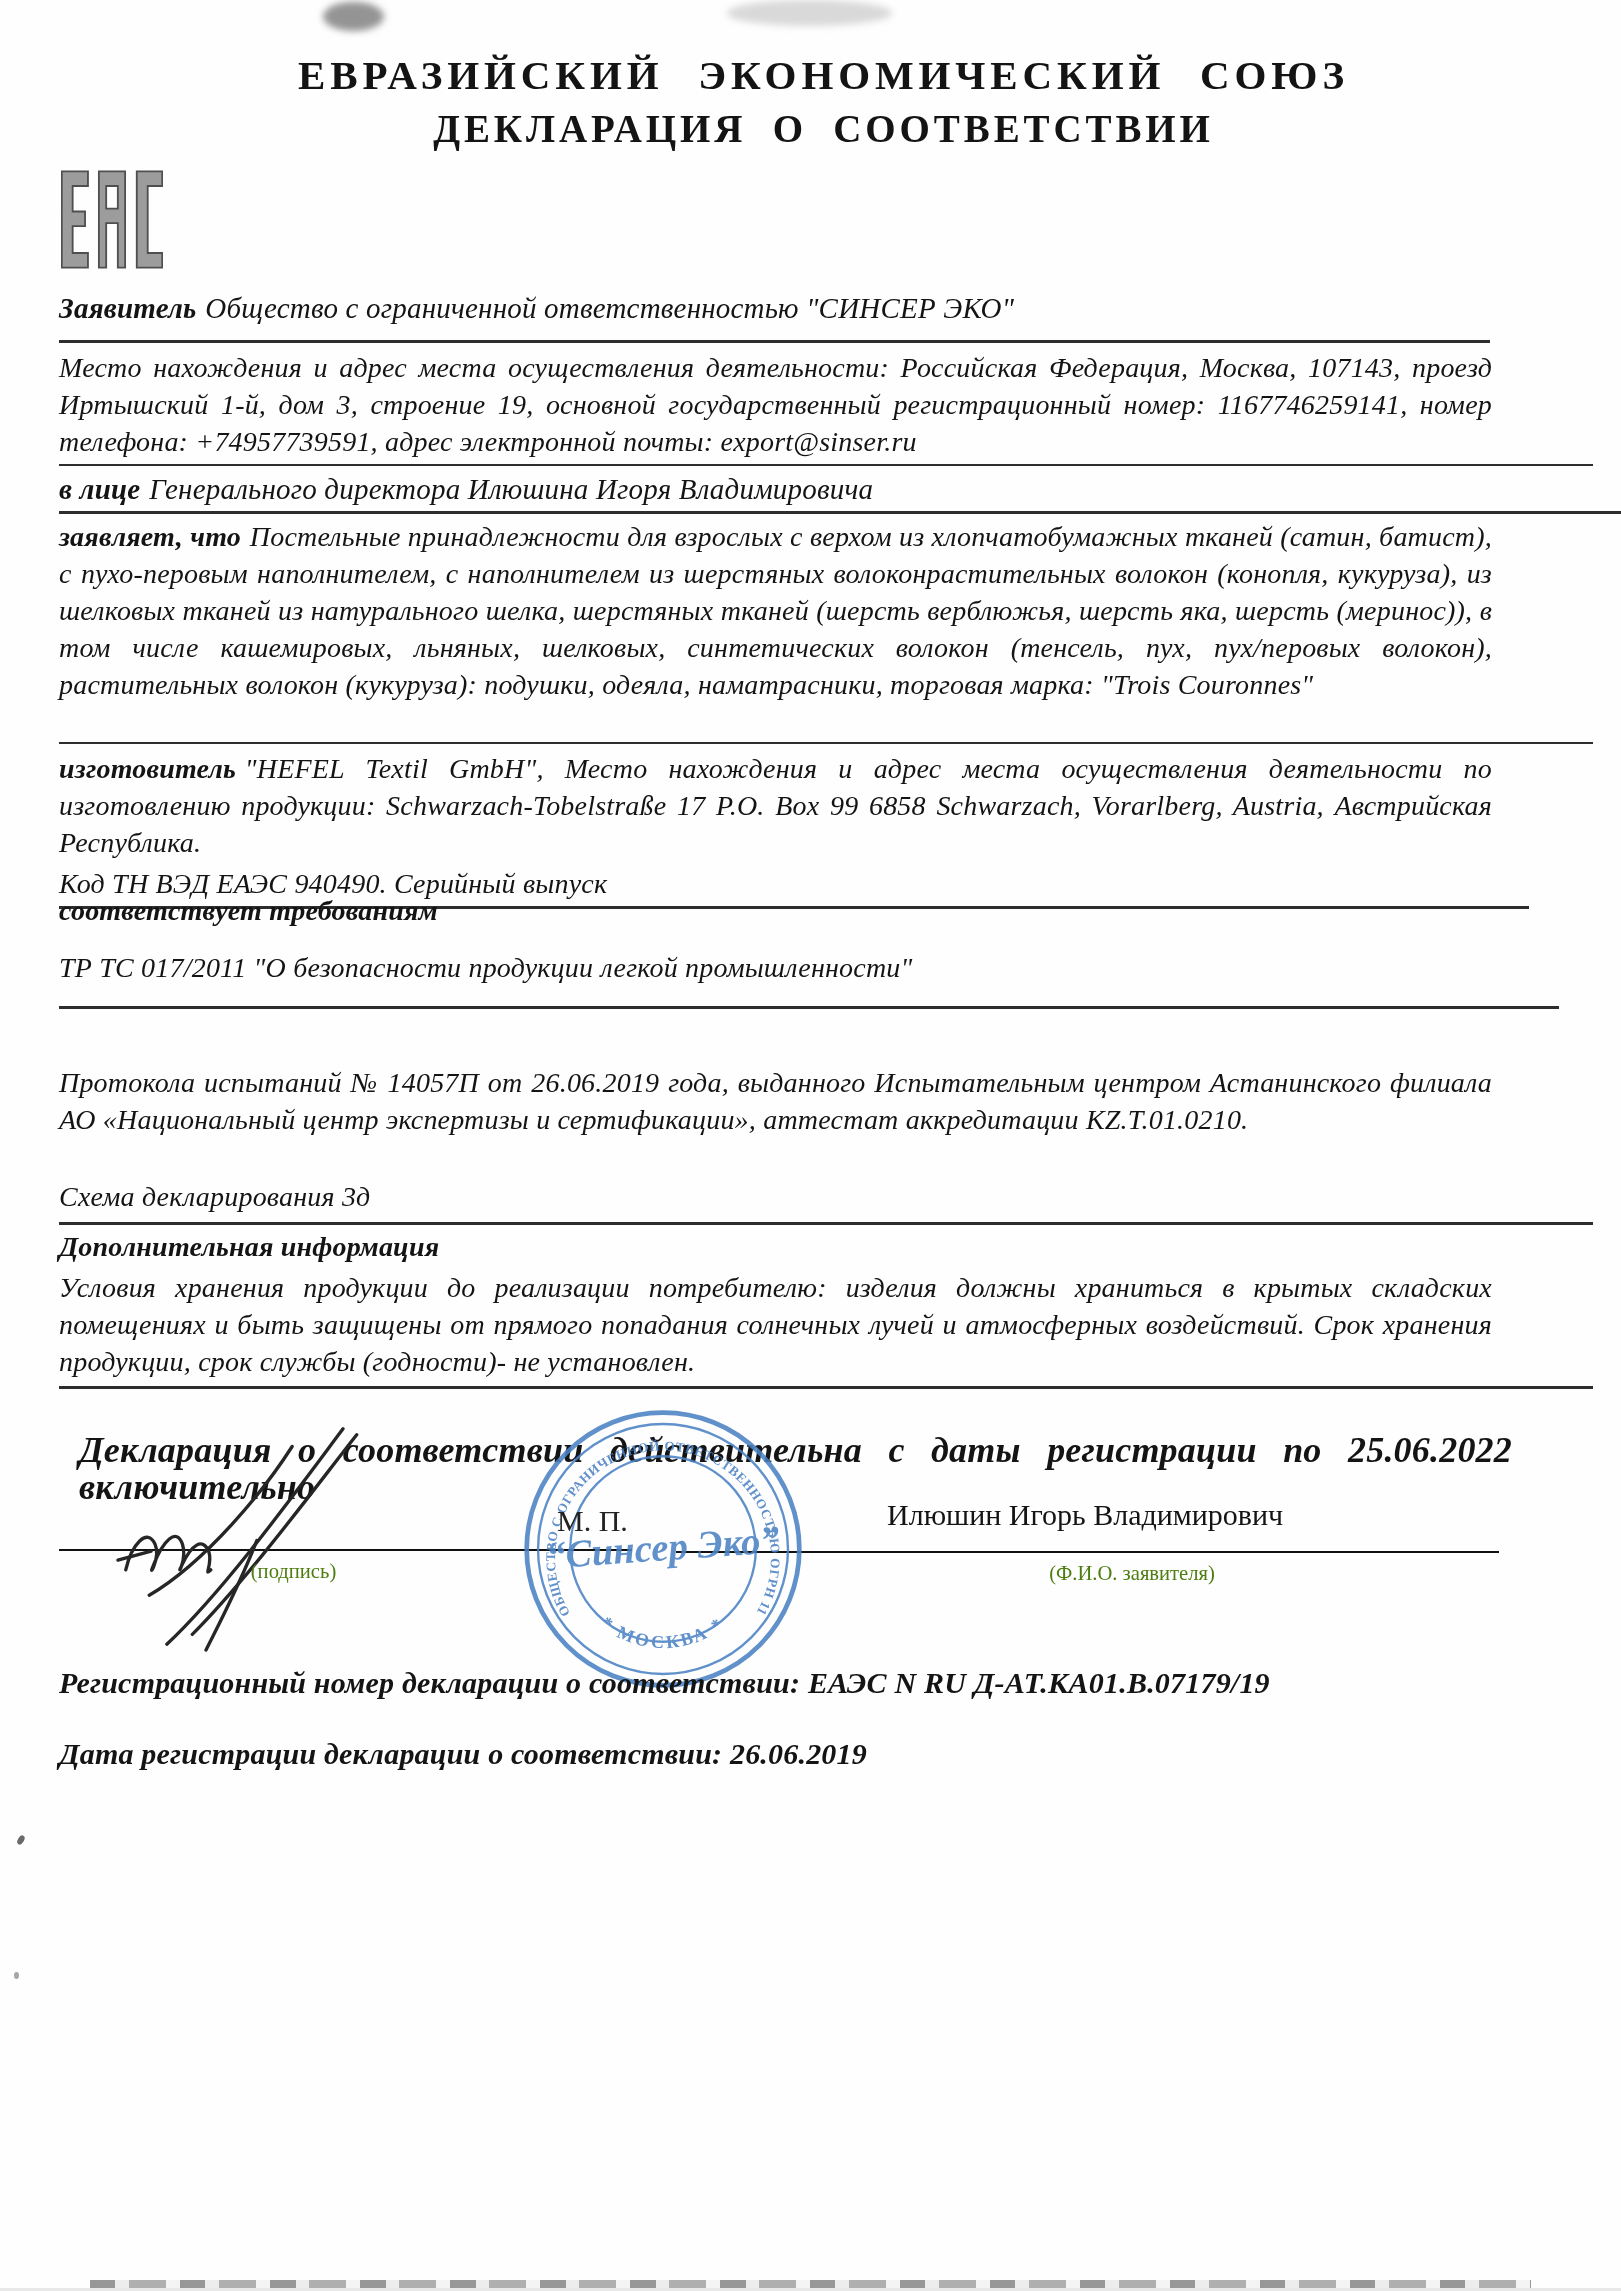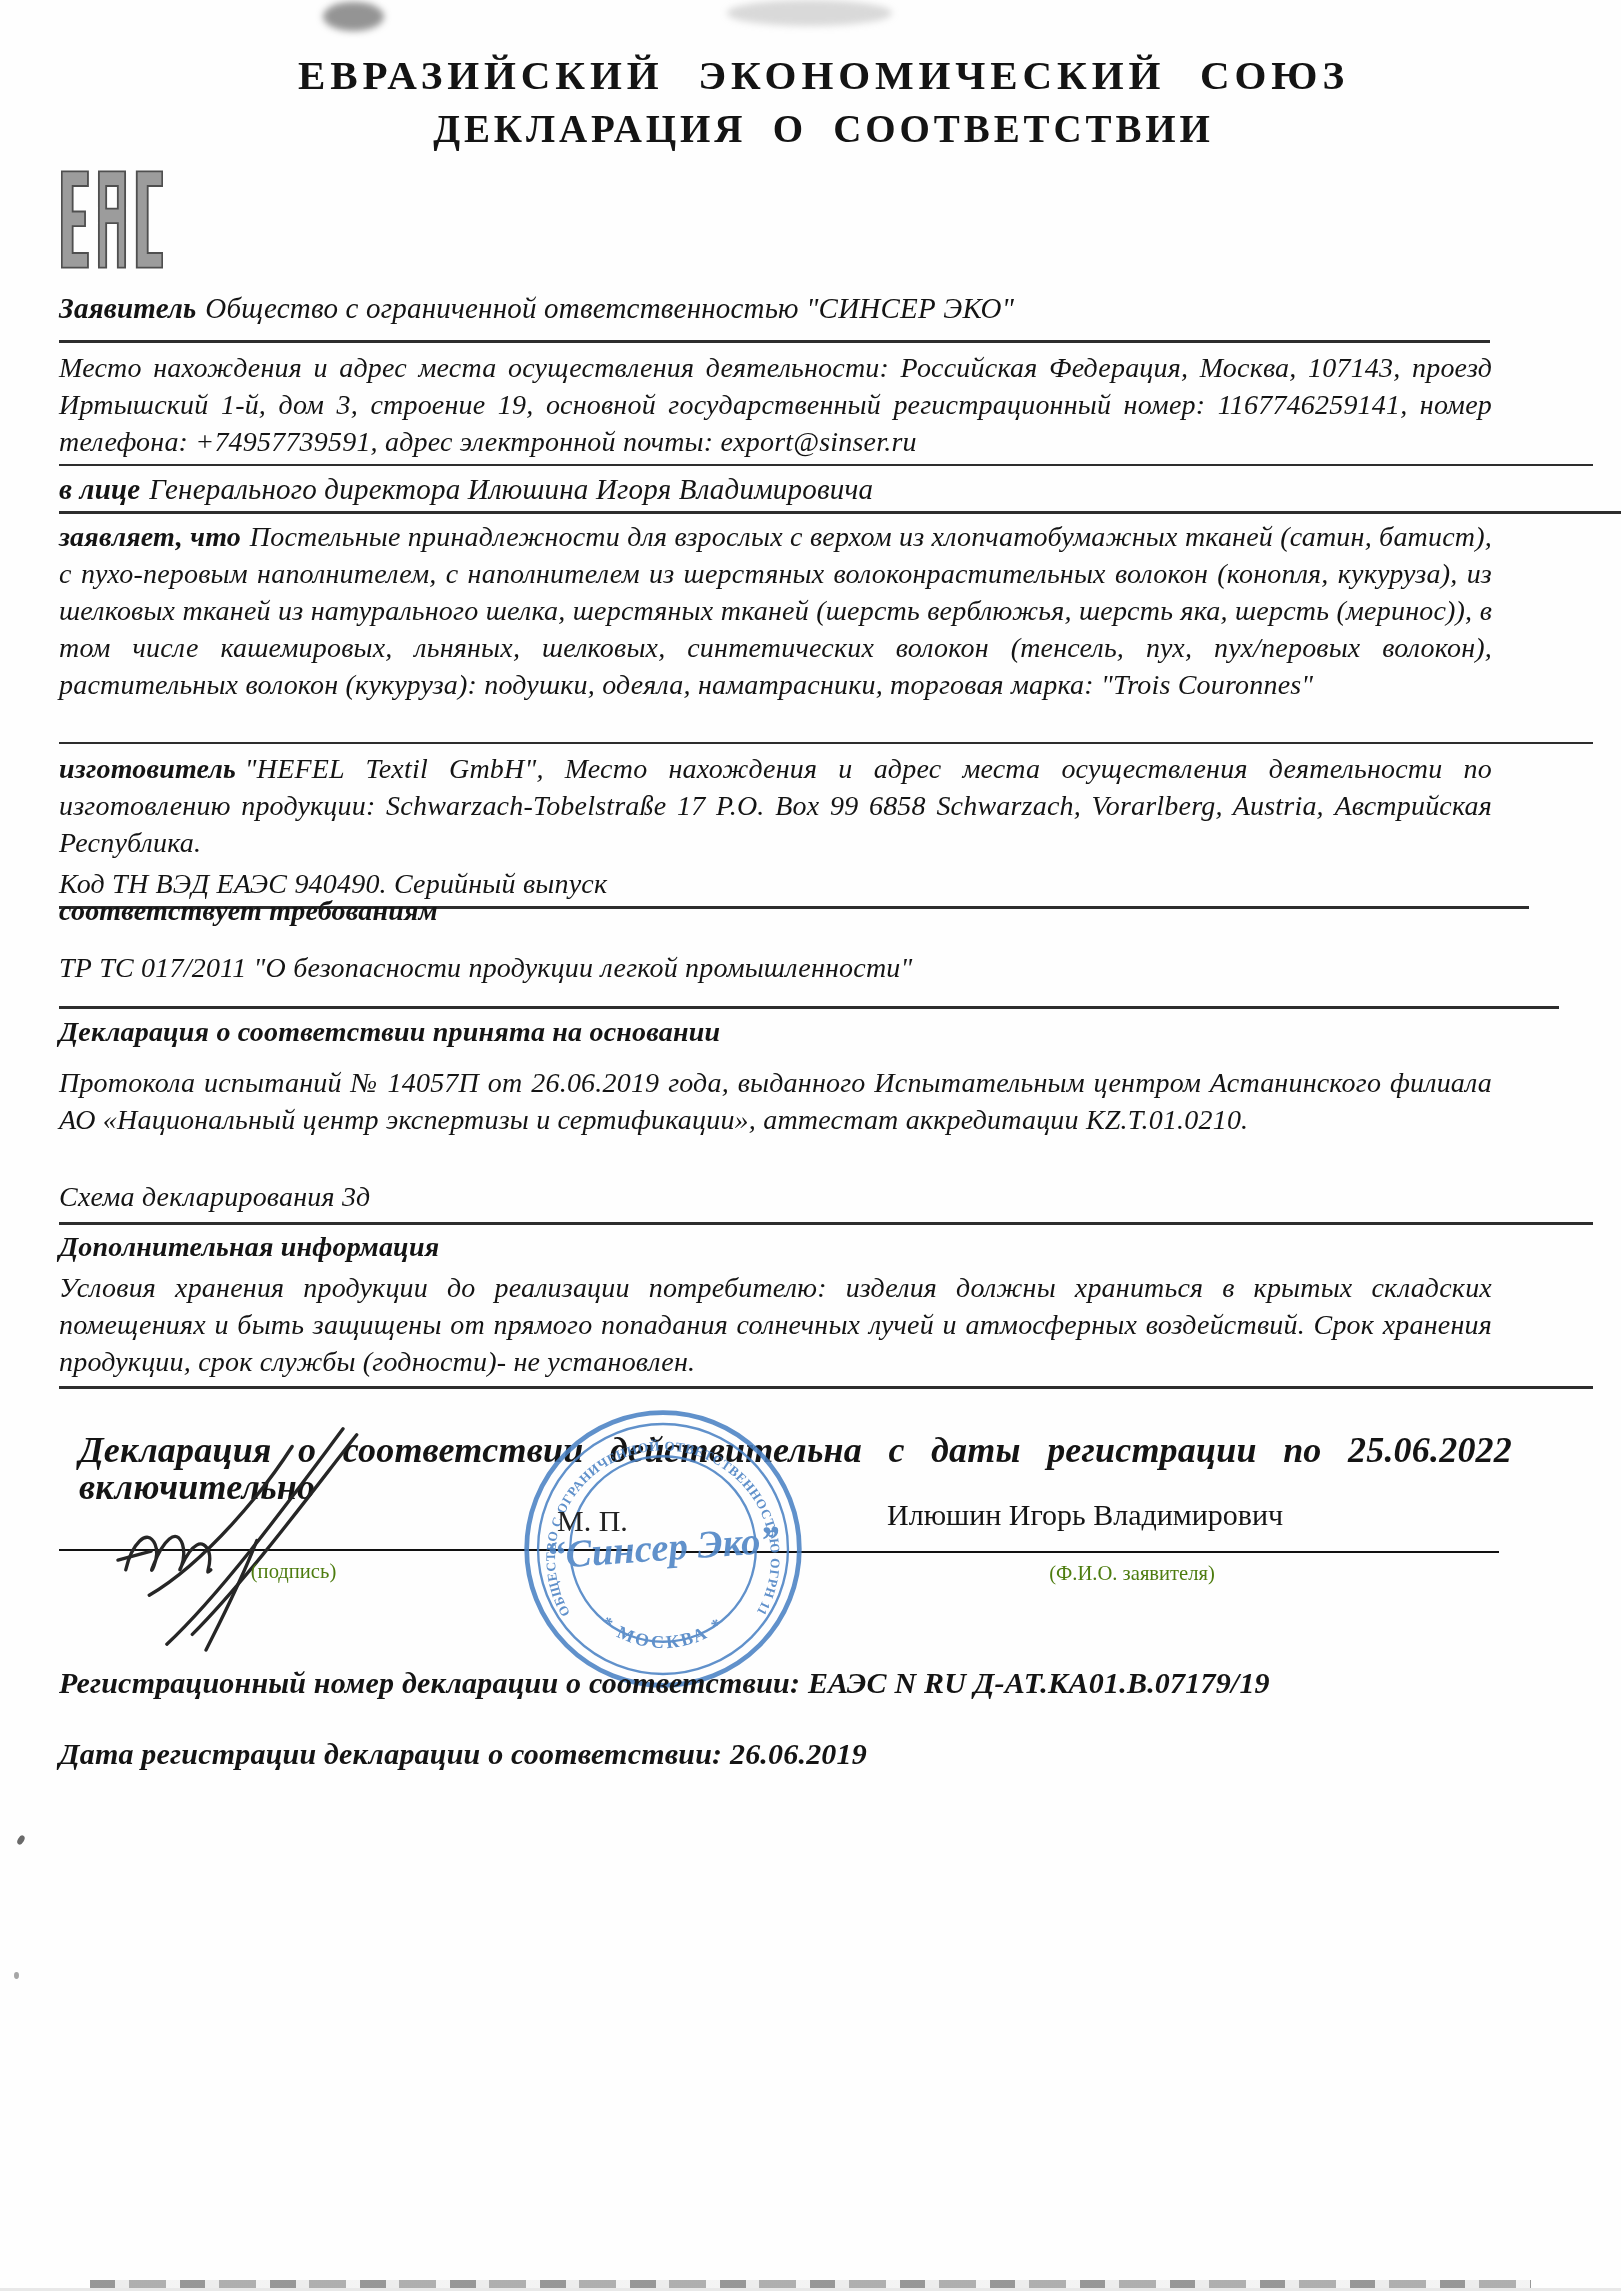--- a/index.html
+++ b/index.html
@@ -79,7 +79,6 @@
   <div class="abs para" style="top:949px;">ТР ТС 017/2011 "О безопасности продукции легкой промышленности"</div>
   <div class="rule" style="left:59px;top:1006px;width:1500px;"></div>
 
-  <div class="abs para b" style="top:1013px;">Декларация о соответствии принята на основании</div>
   <div class="abs para" style="top:1064px;">Протокола испытаний № 14057П от 26.06.2019 года, выданного Испытательным центром Астанинского филиала АО «Национальный центр экспертизы и сертификации», аттестат аккредитации KZ.T.01.0210.</div>
   <div class="abs para" style="top:1178px;">Схема декларирования 3д</div>
   <div class="rule" style="left:59px;top:1222px;width:1534px;"></div>

